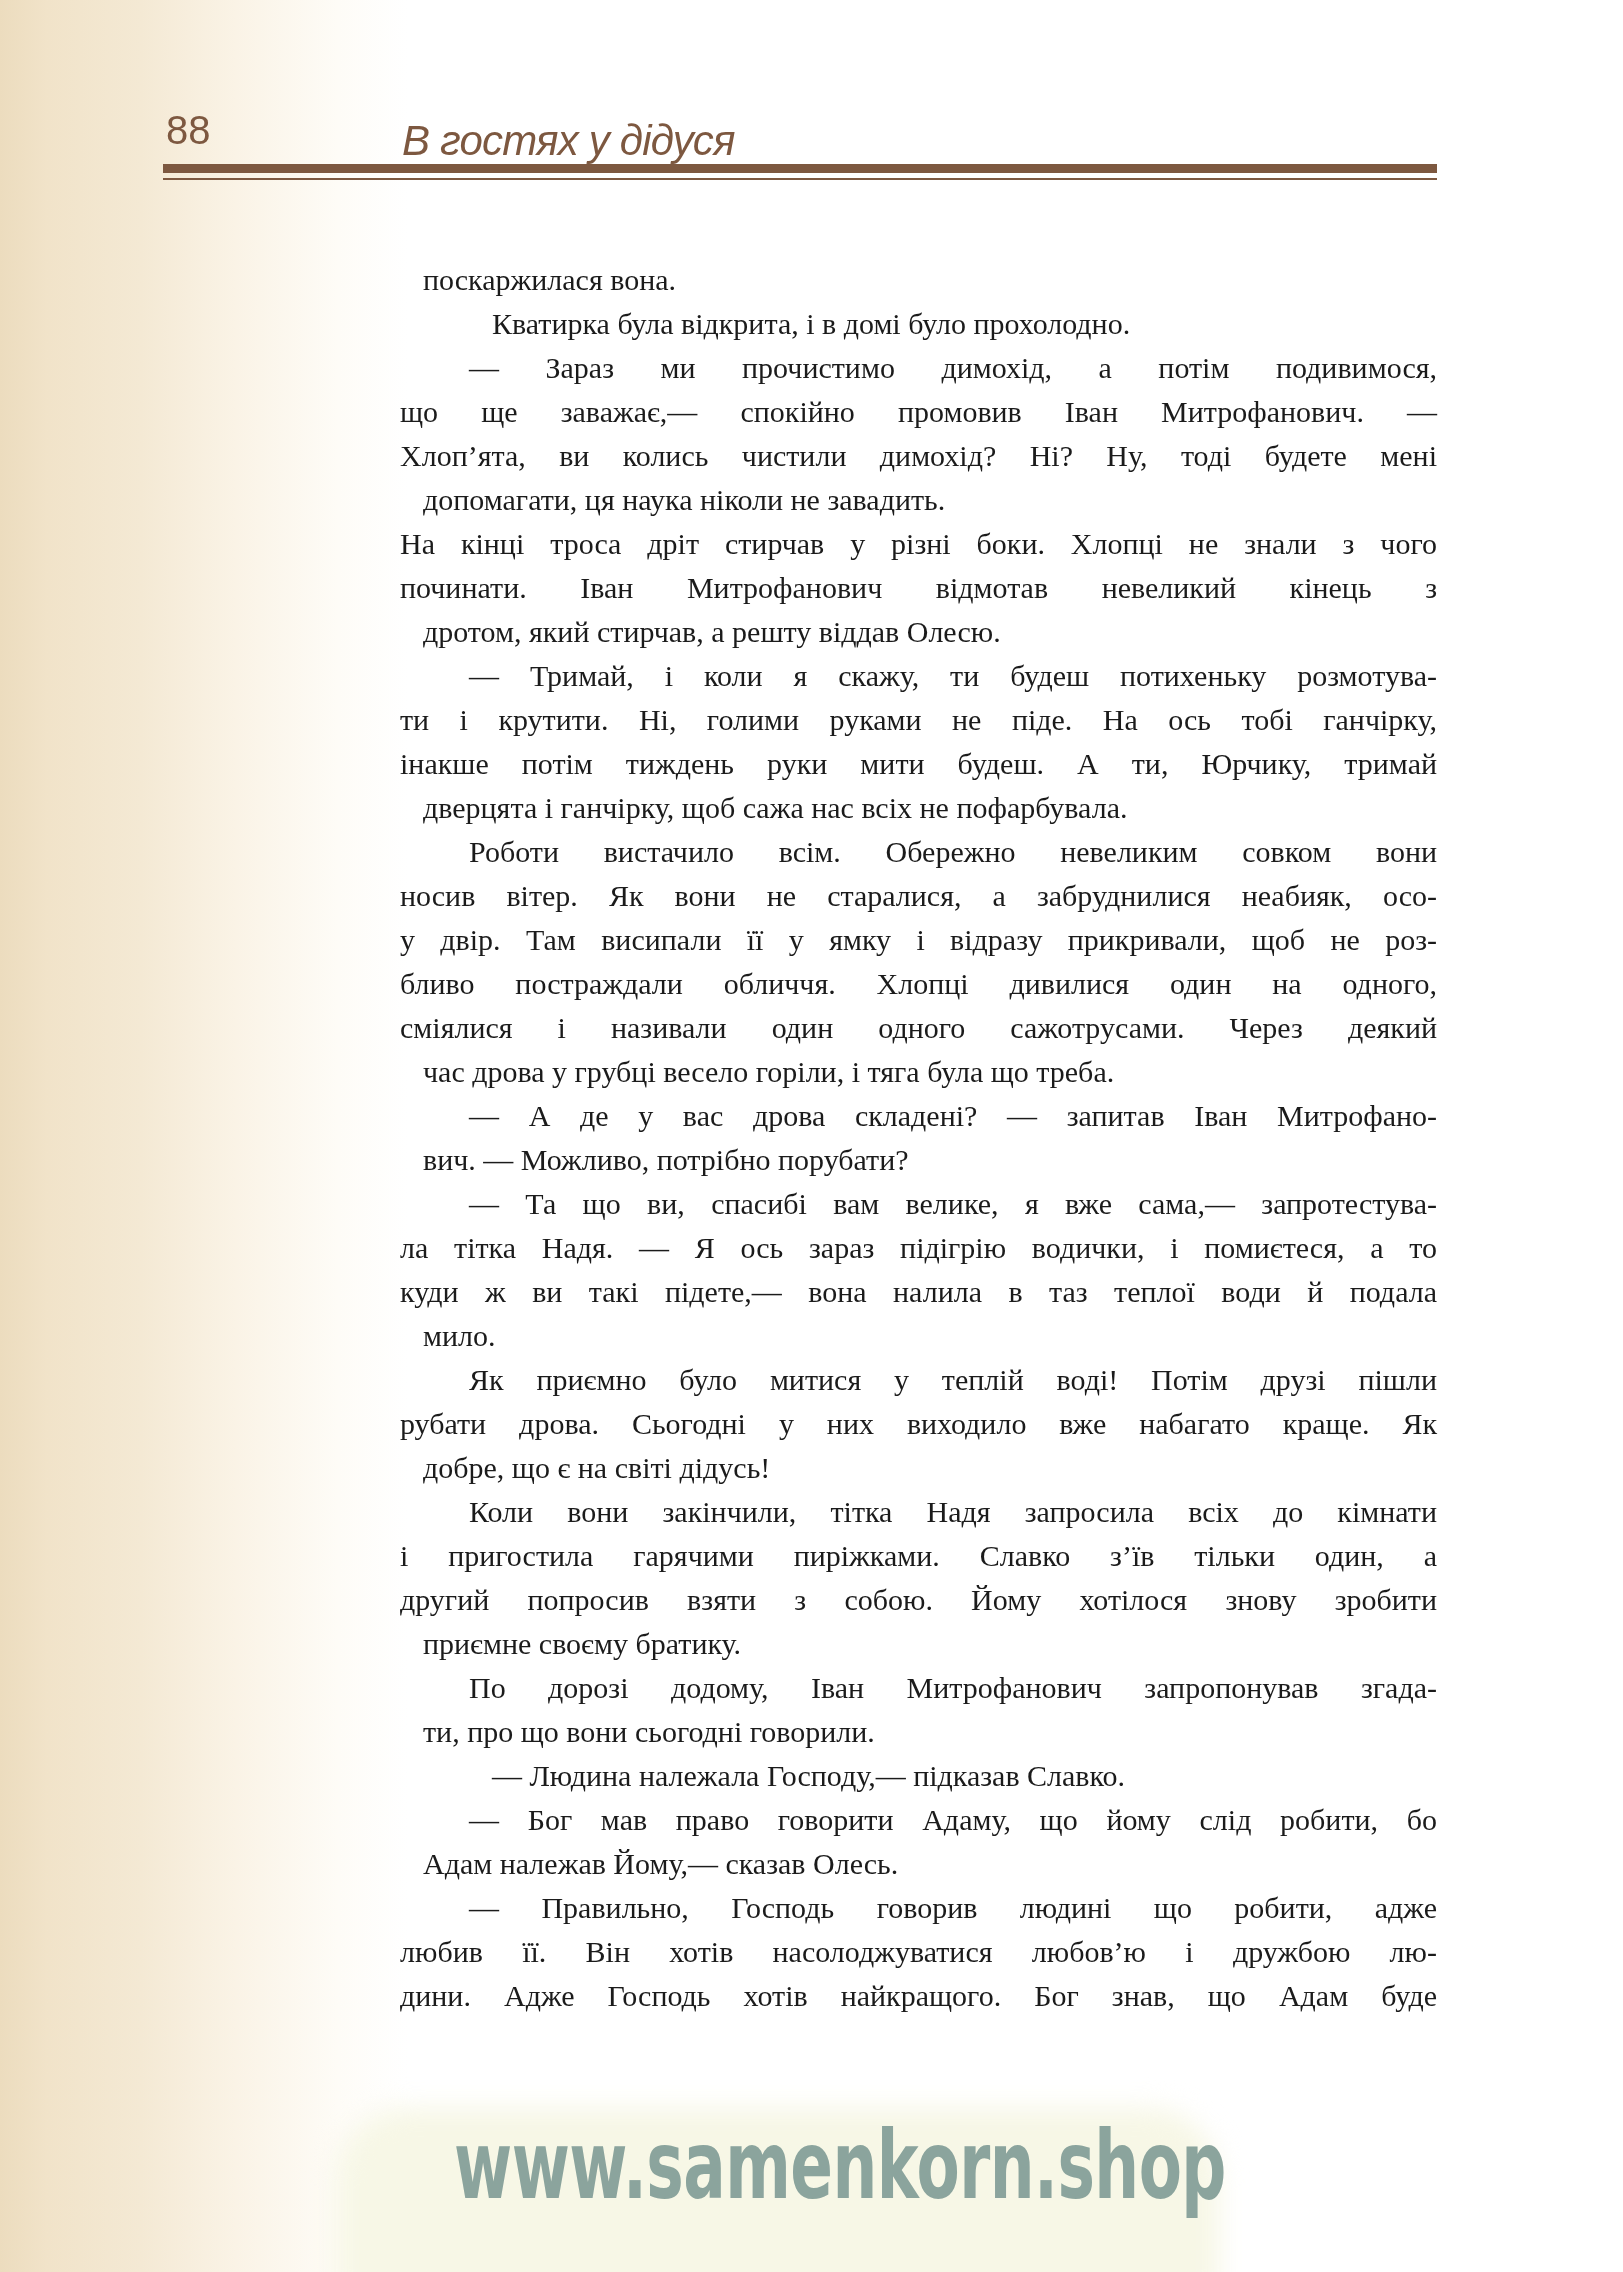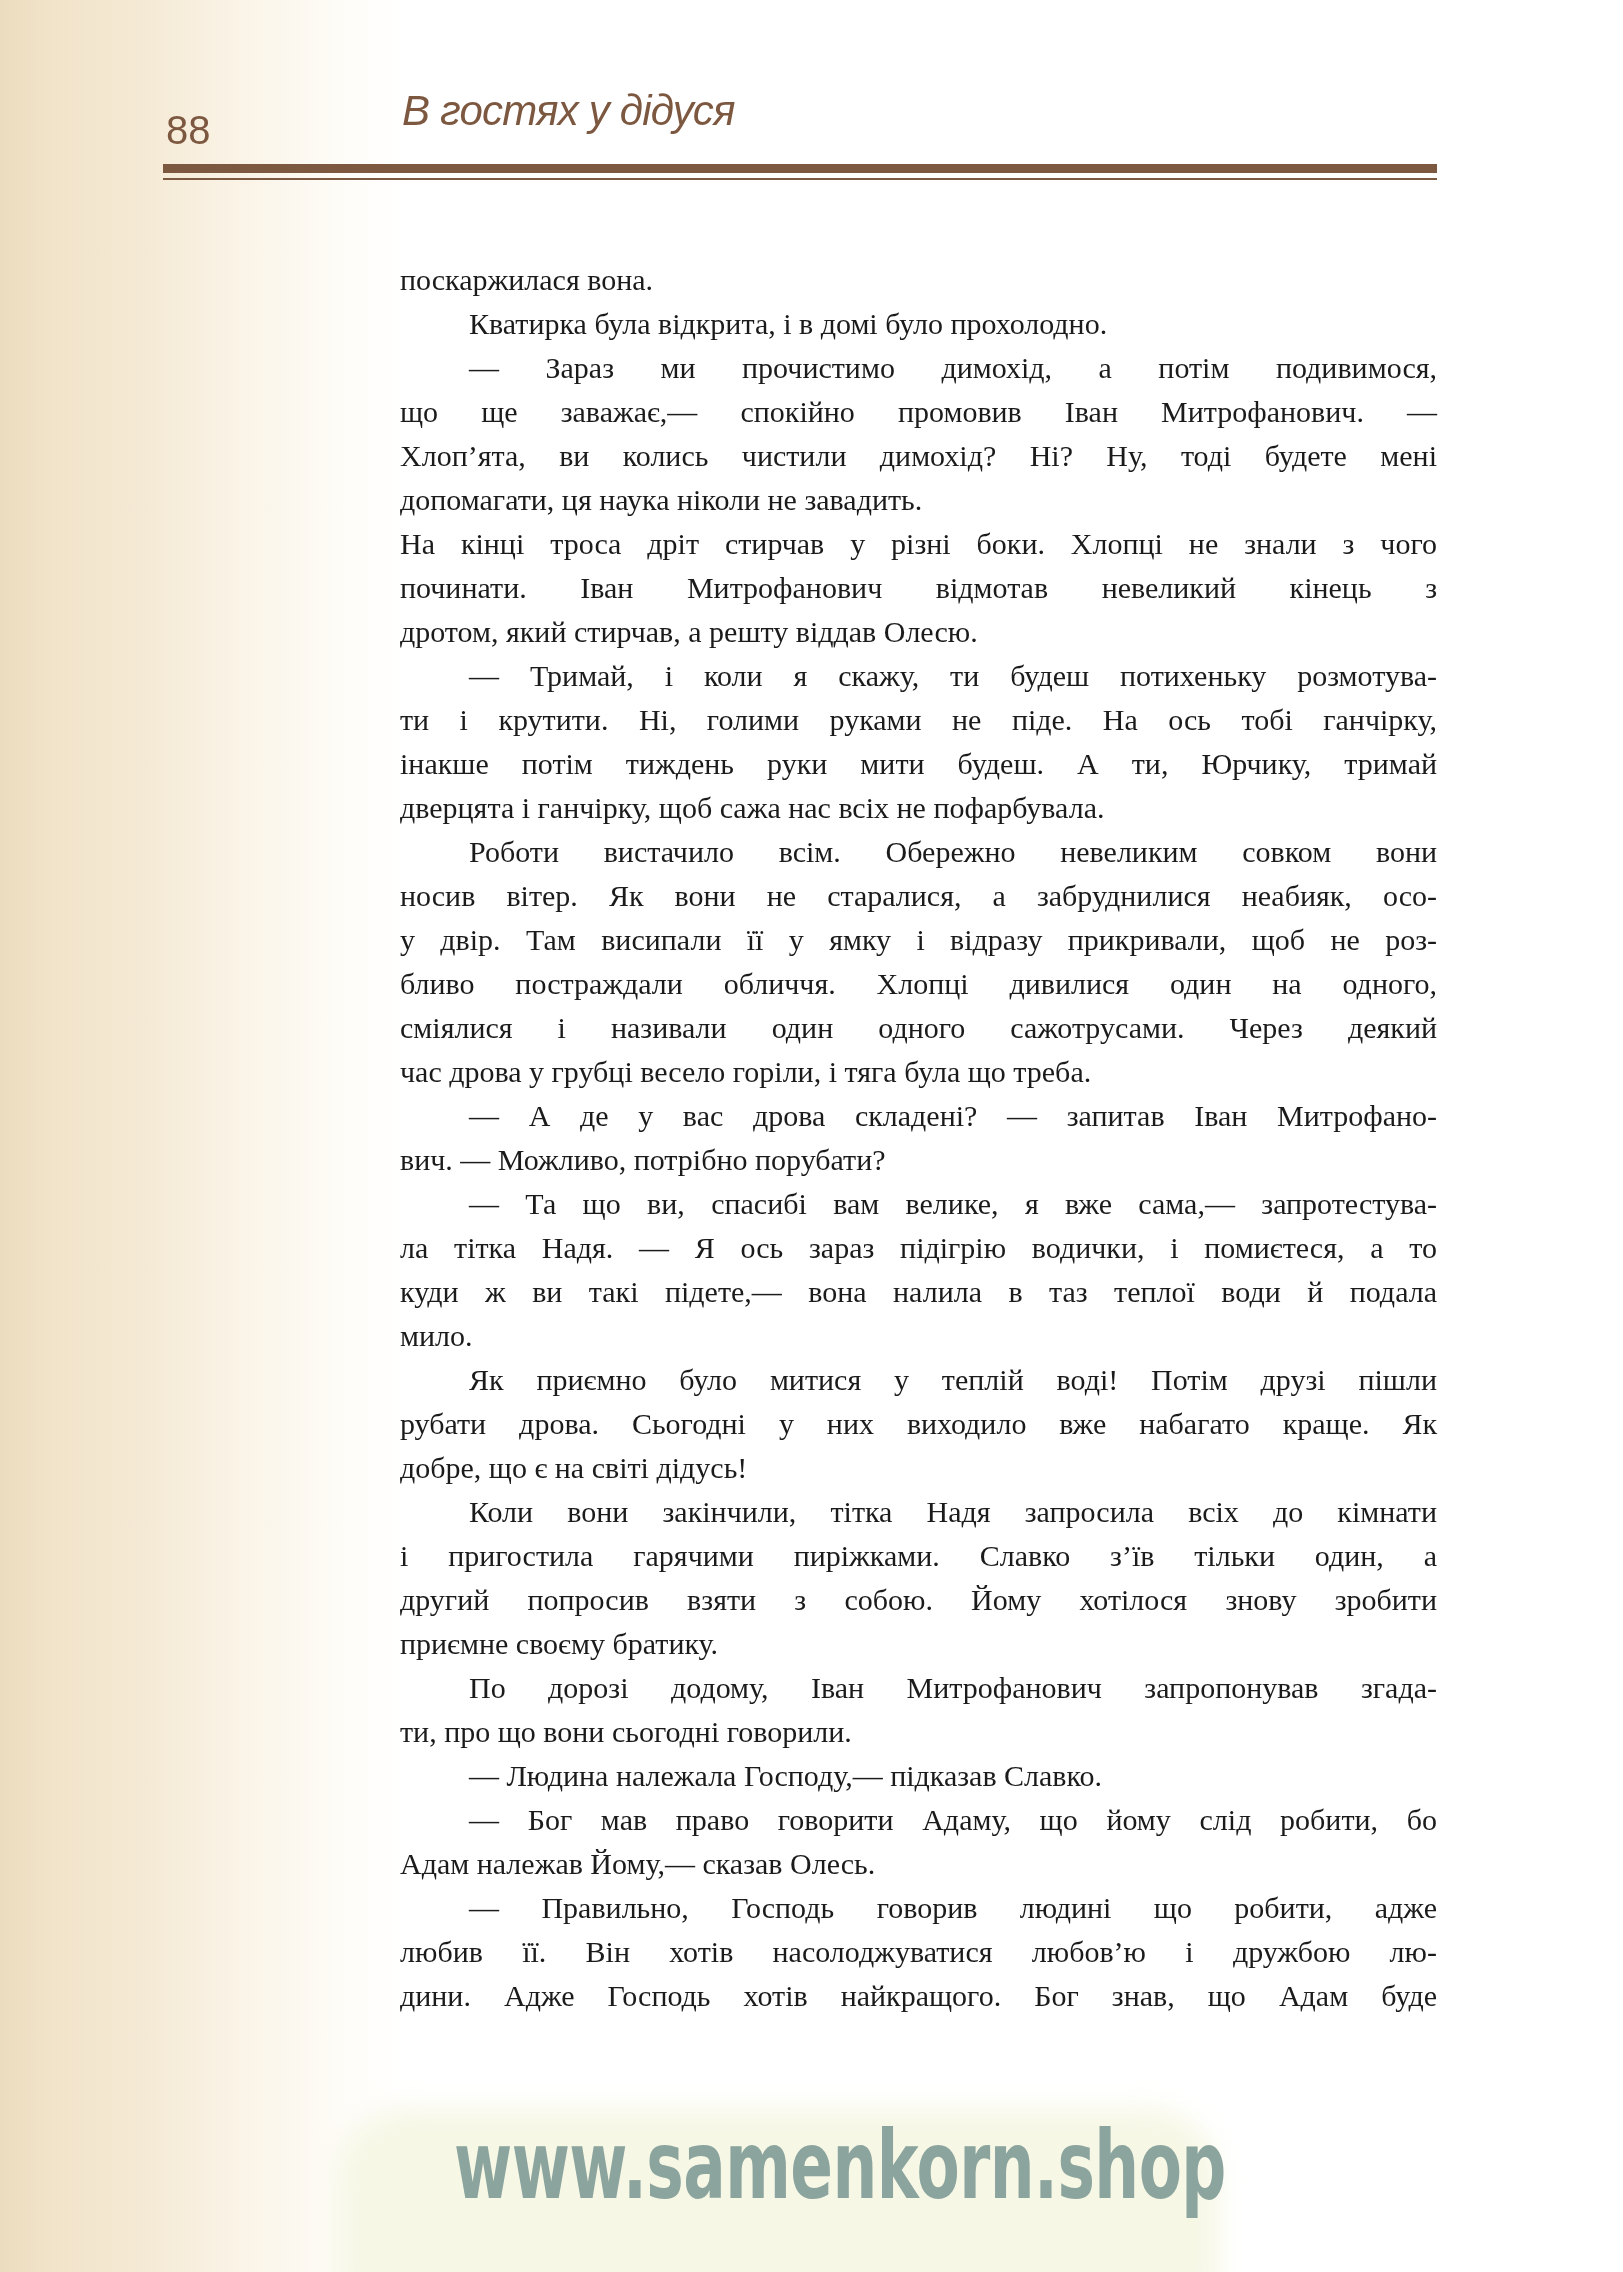--- a/index.html
+++ b/index.html
@@ -25,7 +25,7 @@
   }
   .chapter-title {
     position: absolute;
-    left: 402px; top: 90px;
+    left: 402px; top: 120px;
     font-family: "Liberation Sans", "DejaVu Sans", sans-serif;
     font-style: italic;
     font-size: 42px; line-height: 1;

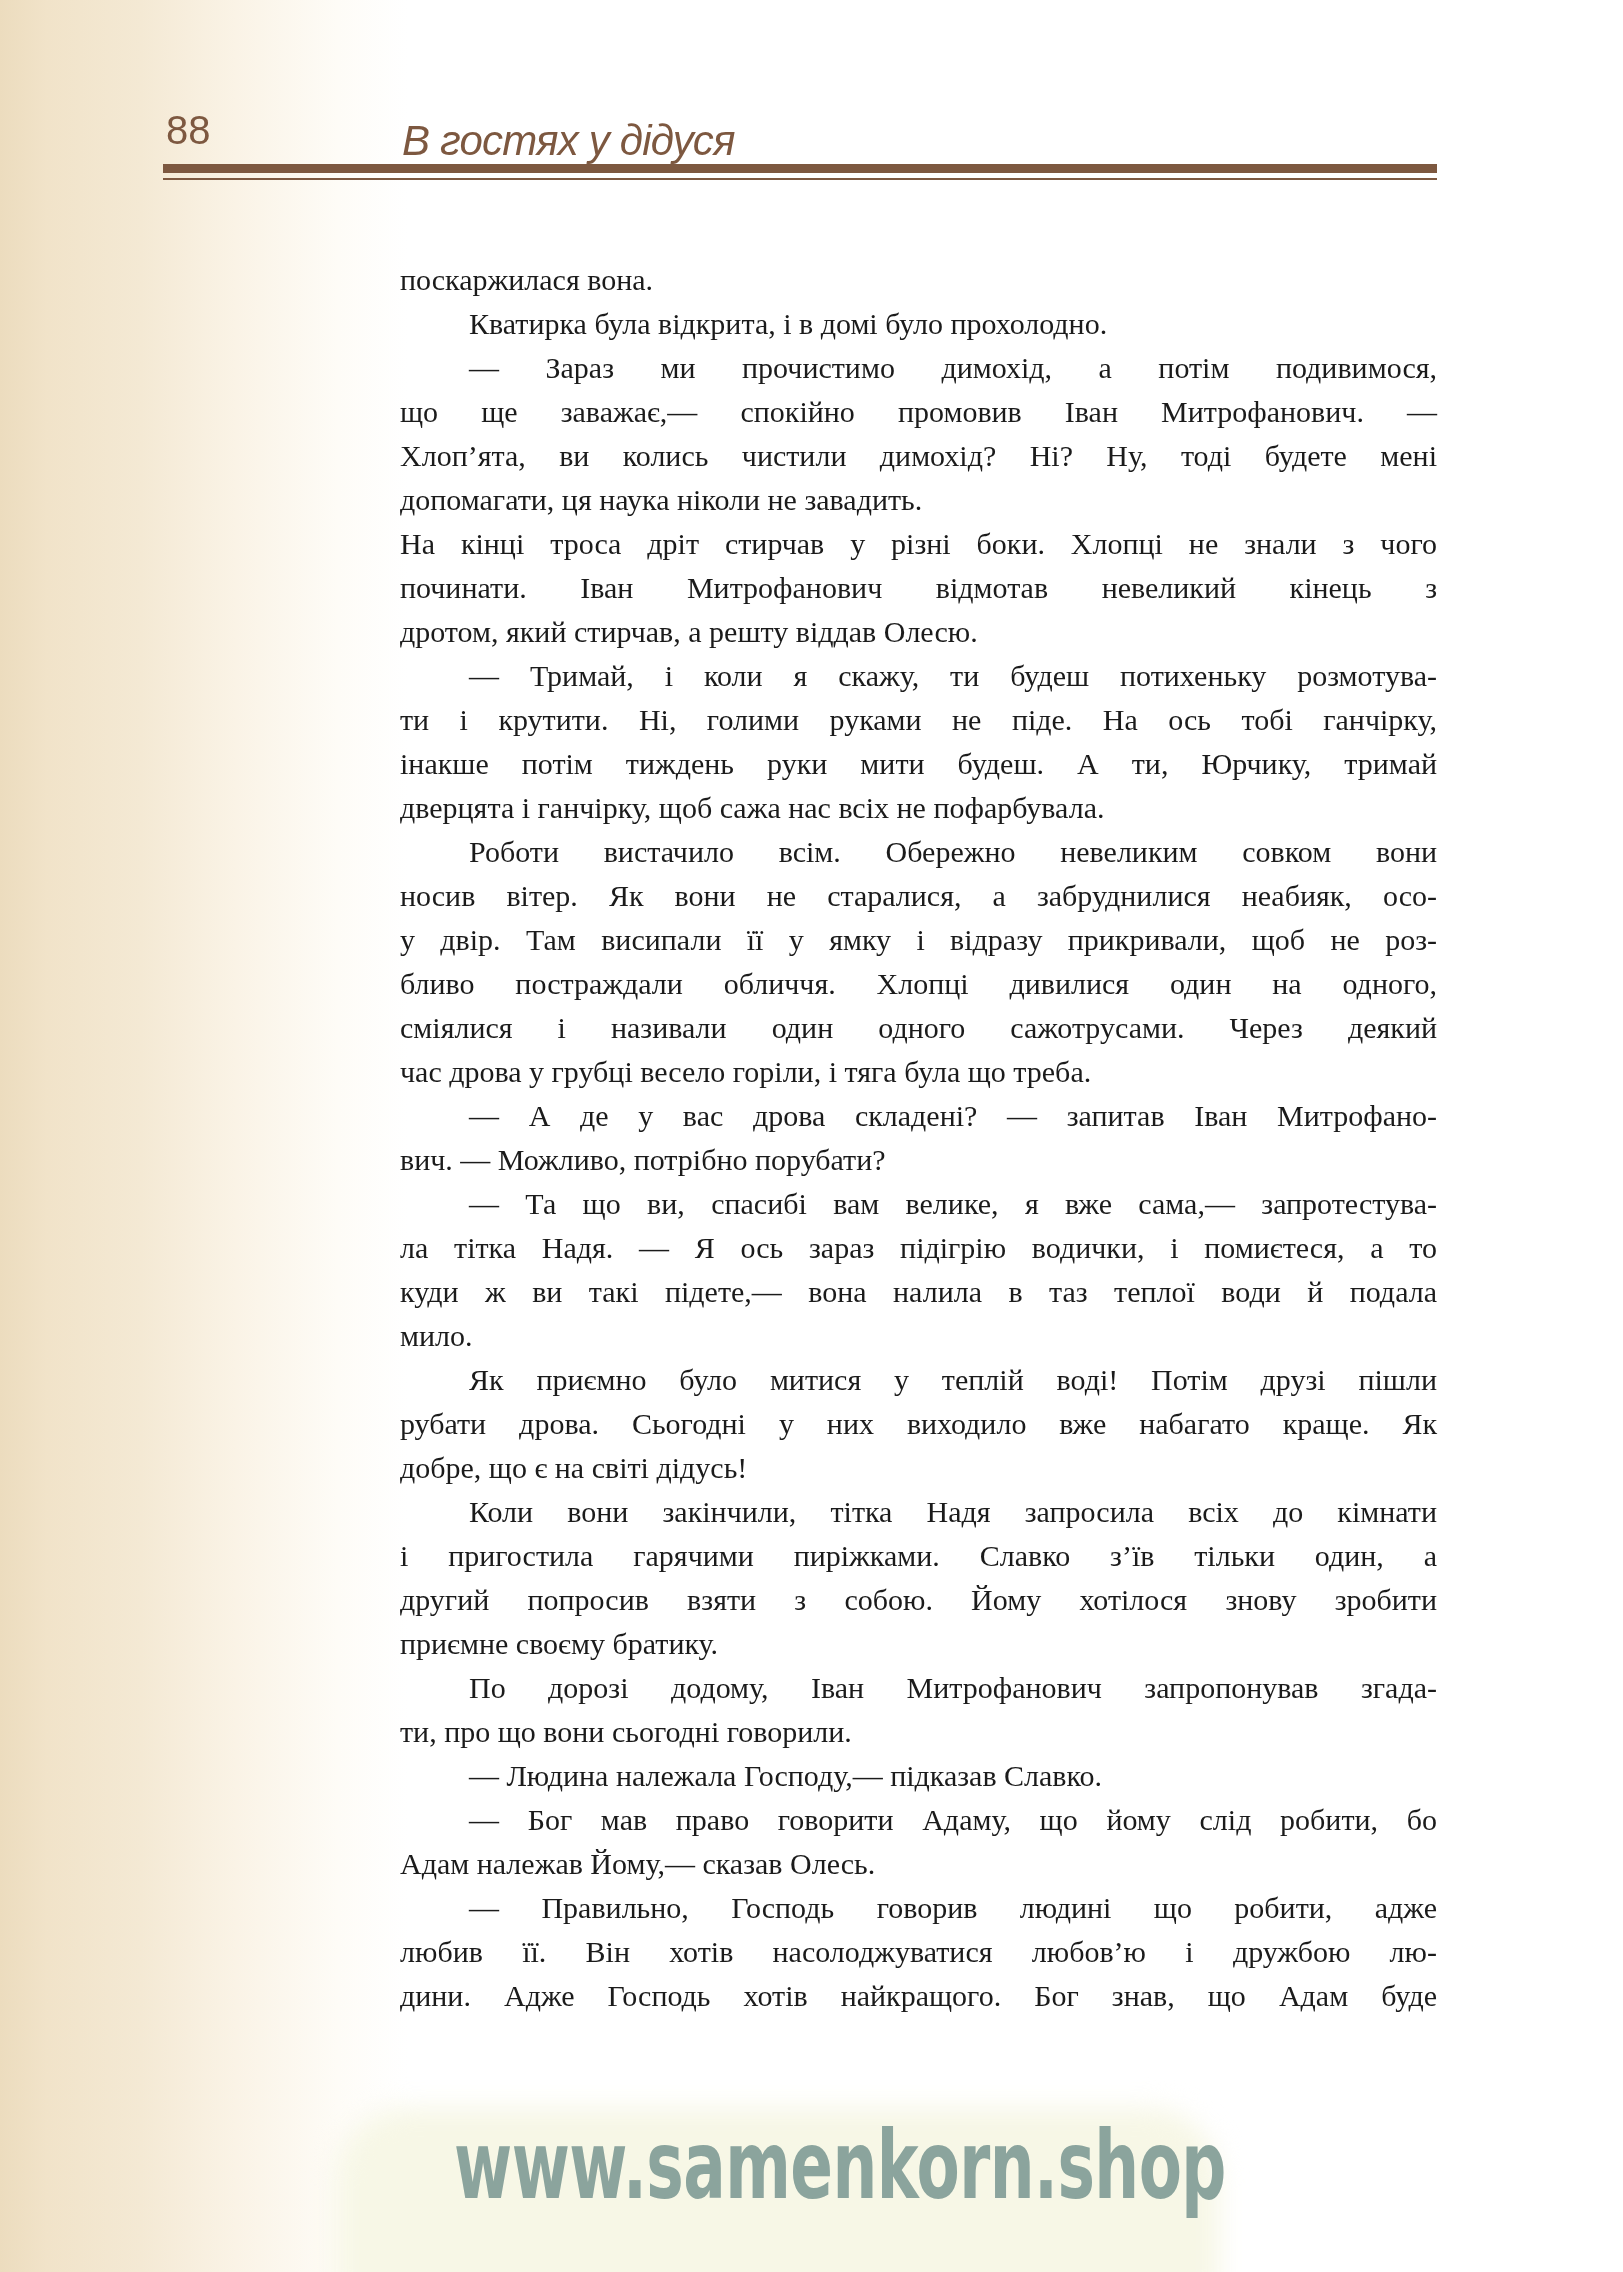--- a/index.html
+++ b/index.html
@@ -64,6 +64,7 @@
   .text-block .line.left {
     text-align: center;
     text-align-last: left;
+    margin-left: 23px;
   }
   .text-block .line.indent {
     text-indent: 69px;

